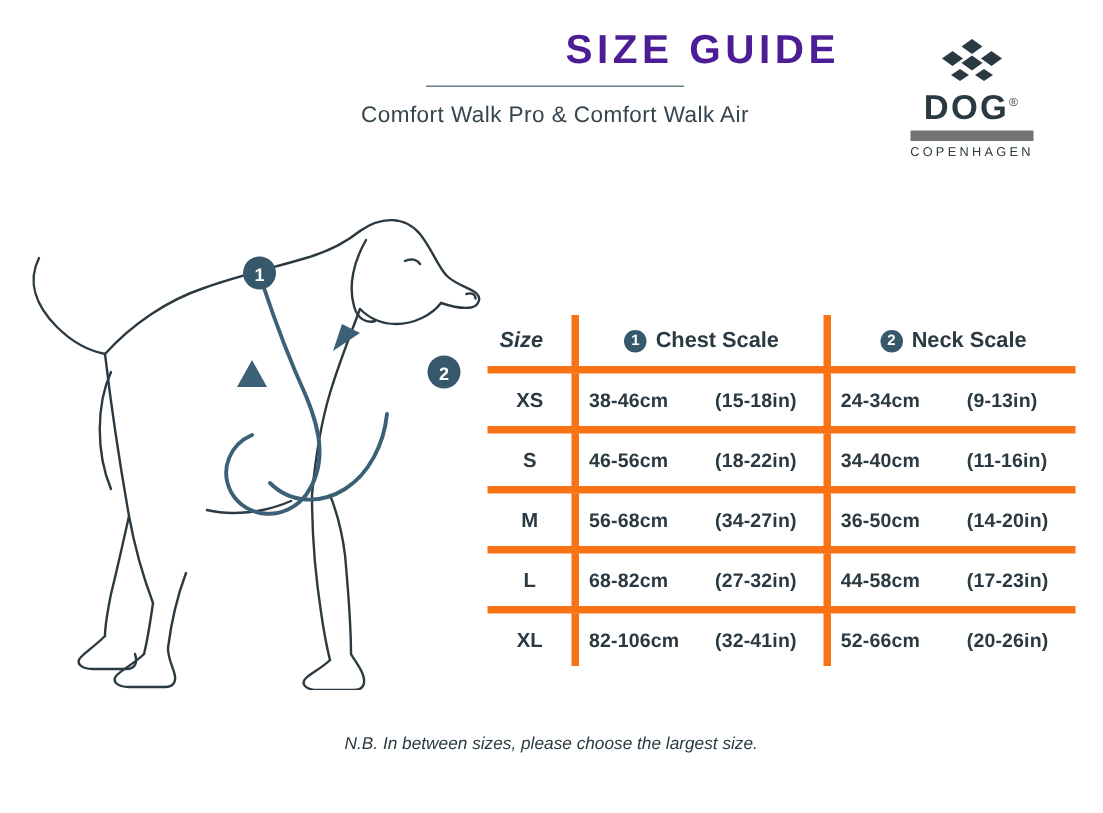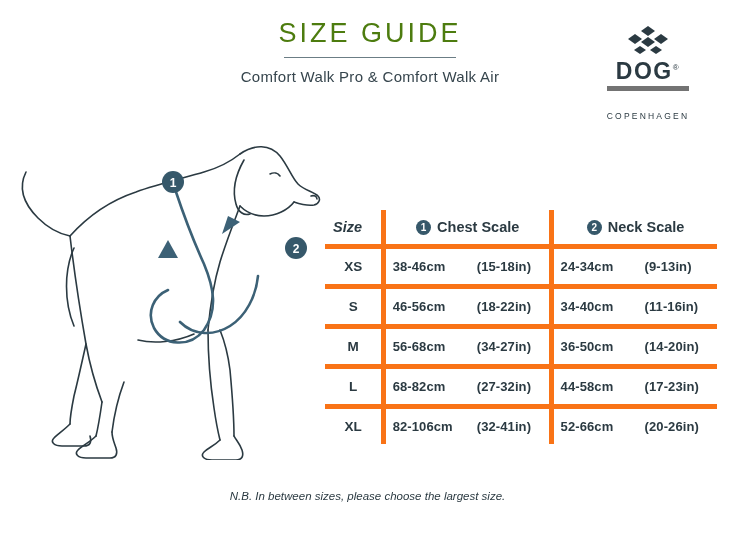--- a/index.html
+++ b/index.html
@@ -39,9 +39,10 @@
   .title {
     font-size: 27px;
     letter-spacing: 3px;
-    color: #4d7c0f;
-    font-weight: 400;
+    color: #4c1d95;
+    font-weight: 700;
     padding-bottom: 6px;
+    text-align: right;
   }
   .title-rule {
     width: 172px;

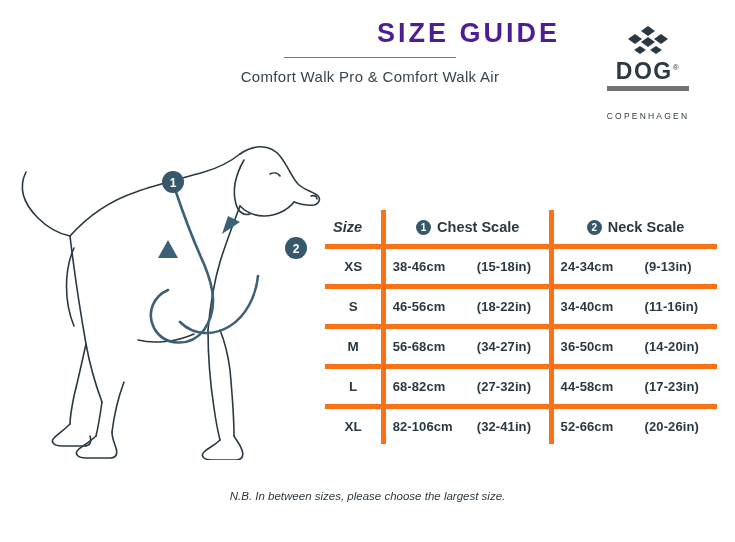--- a/index.html
+++ b/index.html
@@ -89,8 +89,8 @@
     letter-spacing: 2.2px;
     color: #2b3a42;
     margin-top: 3px;
-    border-top: 5px solid #737373;
-    padding-top: 20px;
+    border-top: 7px solid #737373;
+    padding-top: 2px;
     display: inline-block;
   }
 

